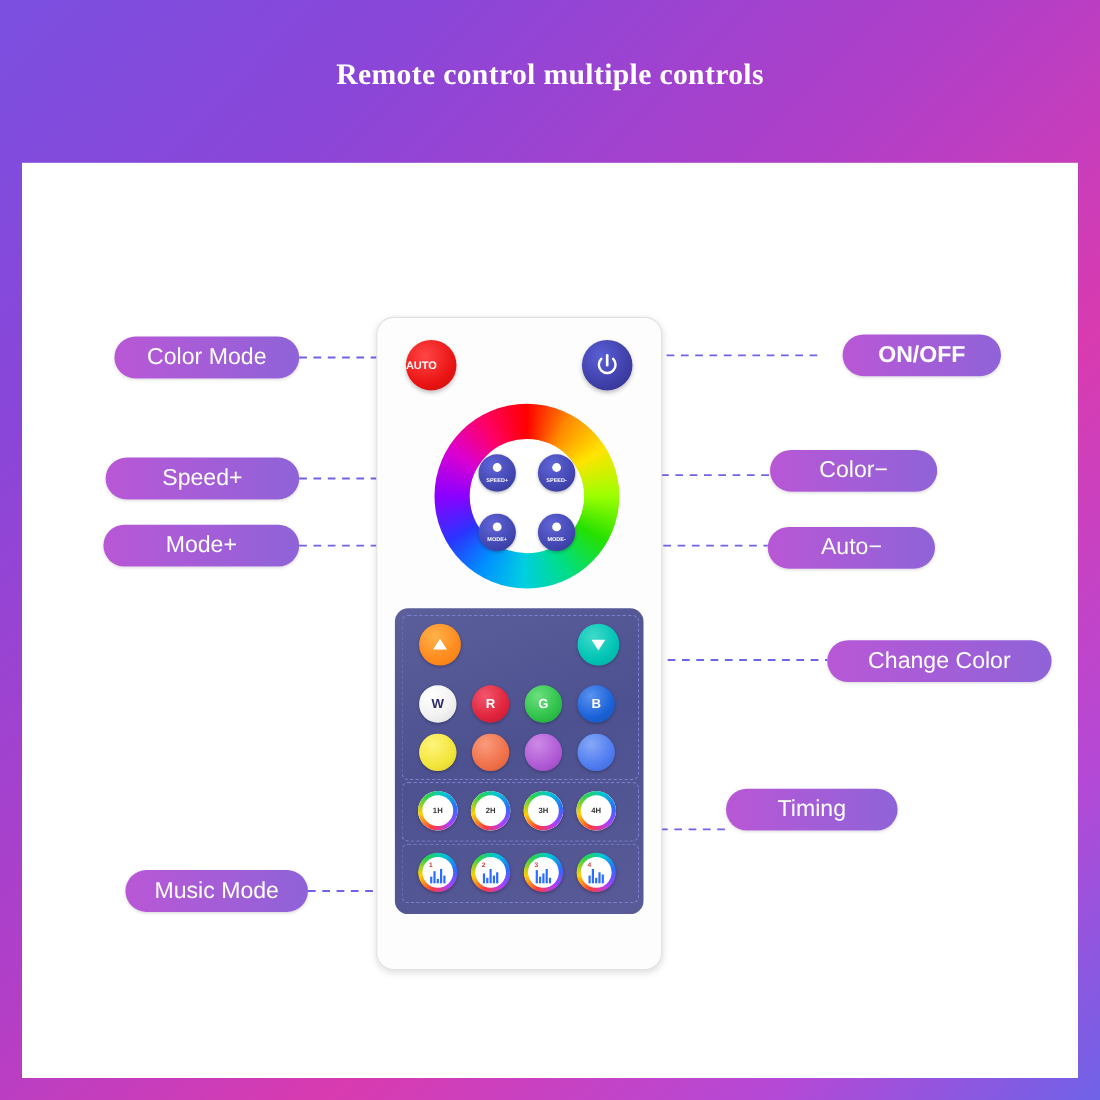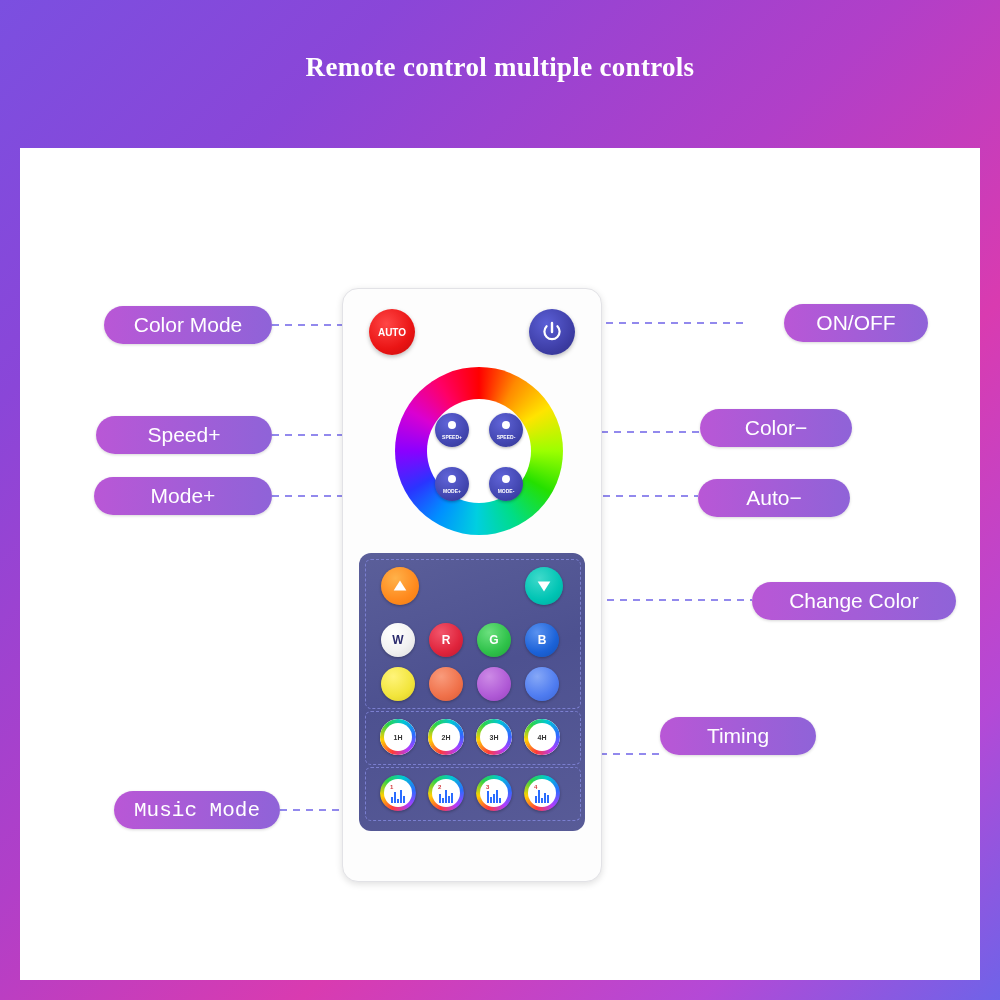--- a/index.html
+++ b/index.html
@@ -31,7 +31,7 @@
   #auto-btn{
     position:absolute;left:26px;top:20px;width:46px;height:46px;border-radius:50%;
     background:radial-gradient(circle at 38% 32%, #ff4646 0%, #ea1414 60%, #c40d0d 100%);
-    color:#fff;font-size:10px;font-weight:bold;display:flex;align-items:center;justify-content:center;
+    color:#fff;font-size:10px;font-weight:bold;display:flex;align-items:center;justify-content:flex-start;
     box-shadow:0 2px 4px rgba(0,0,0,0.25);
   }
   

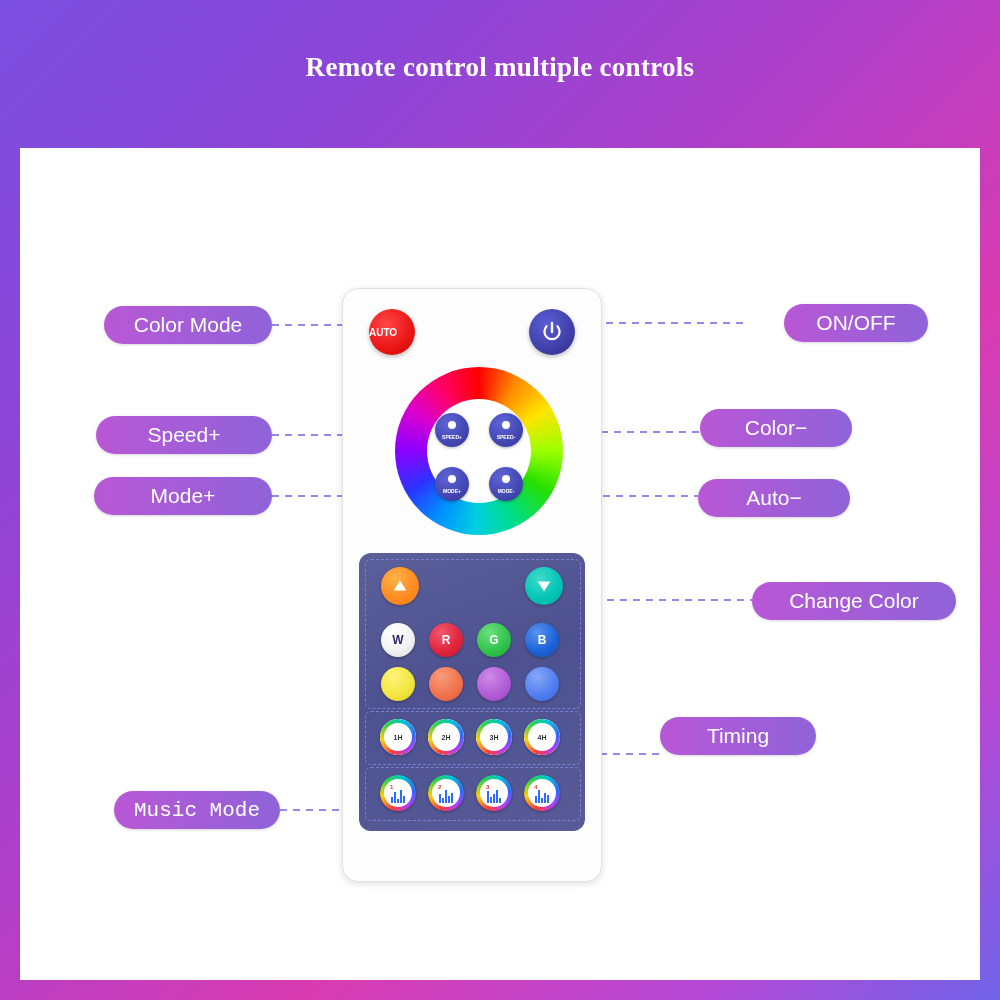--- a/index.html
+++ b/index.html
@@ -312,7 +312,7 @@
 <div class="label" style="left:94px;top:477px;width:178px;">Mode+</div>
 <div class="label" style="left:114px;top:791px;width:166px;font-family:Liberation Mono, monospace;">Music Mode</div>
 
-<div class="label" style="left:784px;top:304px;width:144px;">ON/OFF</div>
+<div class="label" style="left:766px;top:304px;width:144px;font-weight:bold;">ON/OFF</div>
 <div class="label" style="left:700px;top:409px;width:152px;">Color−</div>
 <div class="label" style="left:698px;top:479px;width:152px;">Auto−</div>
 <div class="label" style="left:752px;top:582px;width:204px;">Change Color</div>

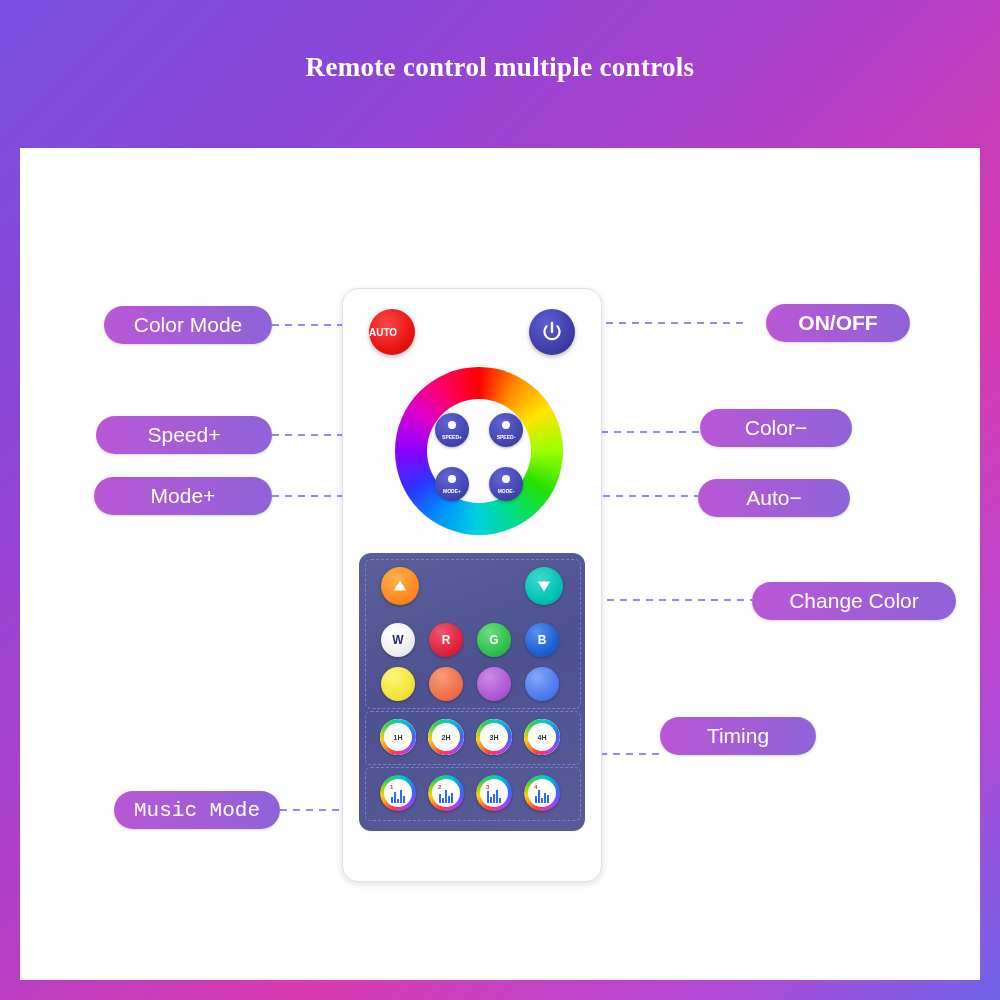--- a/index.html
+++ b/index.html
@@ -310,7 +310,7 @@
 <div class="label" style="left:104px;top:306px;width:168px;">Color Mode</div>
 <div class="label" style="left:96px;top:416px;width:176px;">Speed+</div>
 <div class="label" style="left:94px;top:477px;width:178px;">Mode+</div>
-<div class="label" style="left:114px;top:791px;width:166px;font-family:Liberation Mono, monospace;">Music Mode</div>
+<div class="label" style="left:114px;top:791px;width:166px;">Music Mode</div>
 
 <div class="label" style="left:766px;top:304px;width:144px;font-weight:bold;">ON/OFF</div>
 <div class="label" style="left:700px;top:409px;width:152px;">Color−</div>

